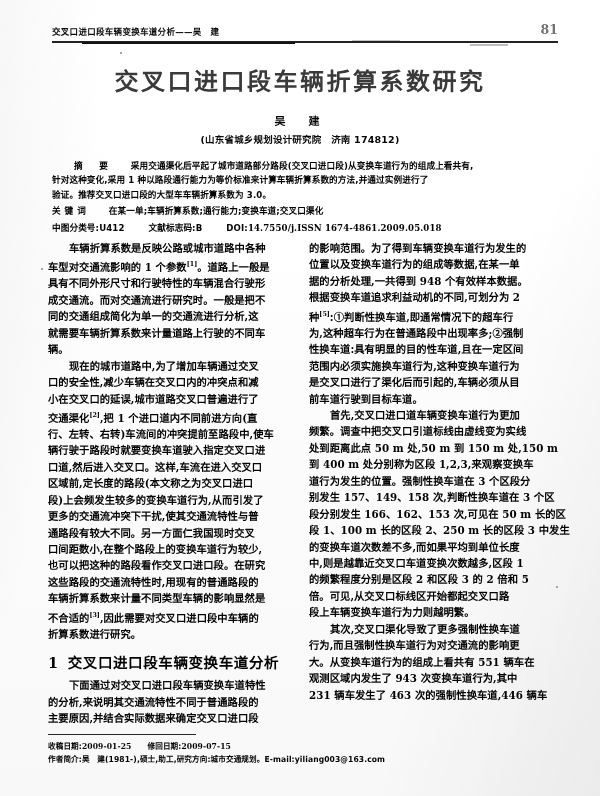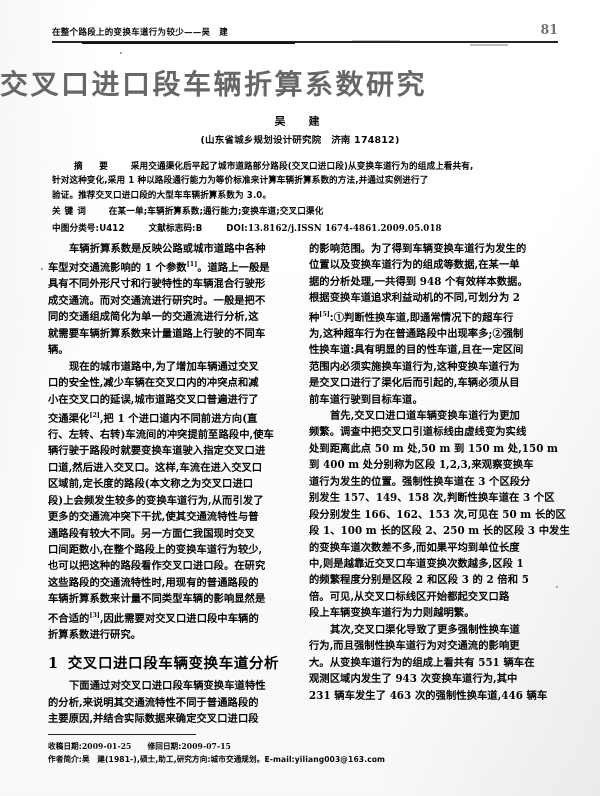--- a/index.html
+++ b/index.html
@@ -227,7 +227,7 @@
   <div class="content">
 
     <div class="runhead">
-      <div class="runhead-text">在整个路段上的变换车道行为较少——吴　建</div>
+      <div class="runhead-text">交叉口进口段车辆变换车道分析——吴　建</div>
       <div class="runhead-page">81</div>
     </div>
     <div class="rule-top"></div>

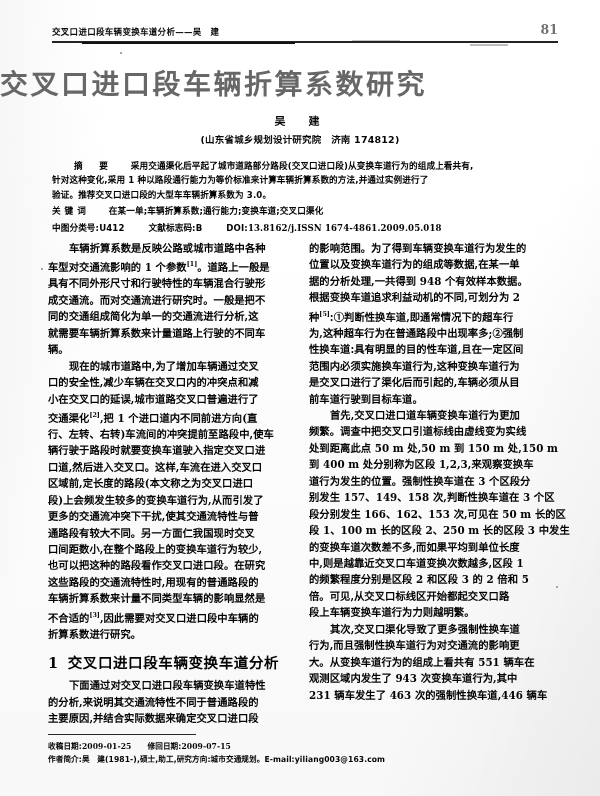--- a/index.html
+++ b/index.html
@@ -92,11 +92,12 @@
     top: 62px;
     left: 0;
     width: 100%;
-    font-size: 28px;
+    text-align: center;
+    font-size: 24px;
     font-weight: 700;
     letter-spacing: 2.5px;
     font-family: "DejaVu Serif", "Liberation Serif", serif;
-    color: #a16207;
+    color: #0c4a6e;
   }
   .author {
     position: absolute;

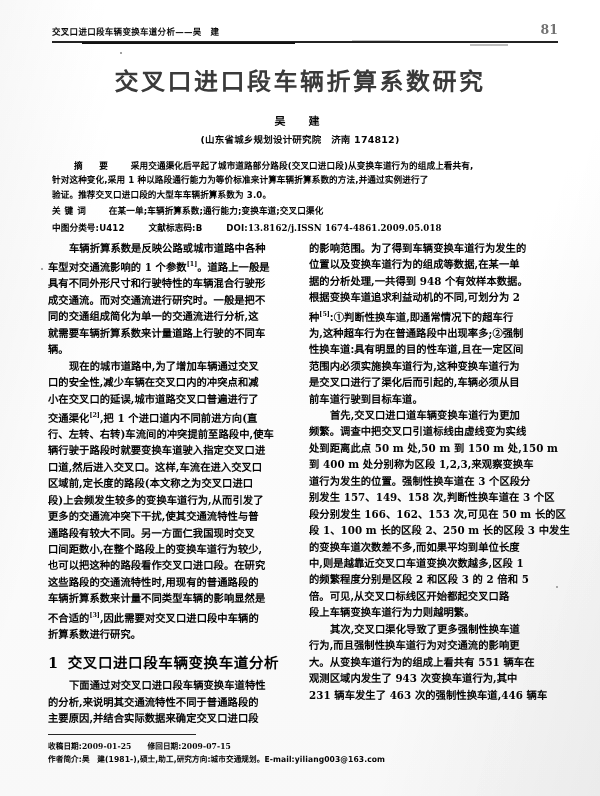--- a/index.html
+++ b/index.html
@@ -249,7 +249,7 @@
       </div>
 
       <div class="abs-line cls-line">
-        <span>中图分类号:</span><span>U412</span><span class="gap-md"></span><span>文献标志码:</span><span>B</span><span class="gap-md"></span><span>DOI:</span><span class="num">13.8162/j.ISSN 1674-4861.2009.05.018</span>
+        <span>中图分类号:</span><span>U412</span><span class="gap-md"></span><span>文献标志码:</span><span>B</span><span class="gap-md"></span><span>DOI:</span><span class="num">14.7550/j.ISSN 1674-4861.2009.05.018</span>
       </div>
     </div>
 

